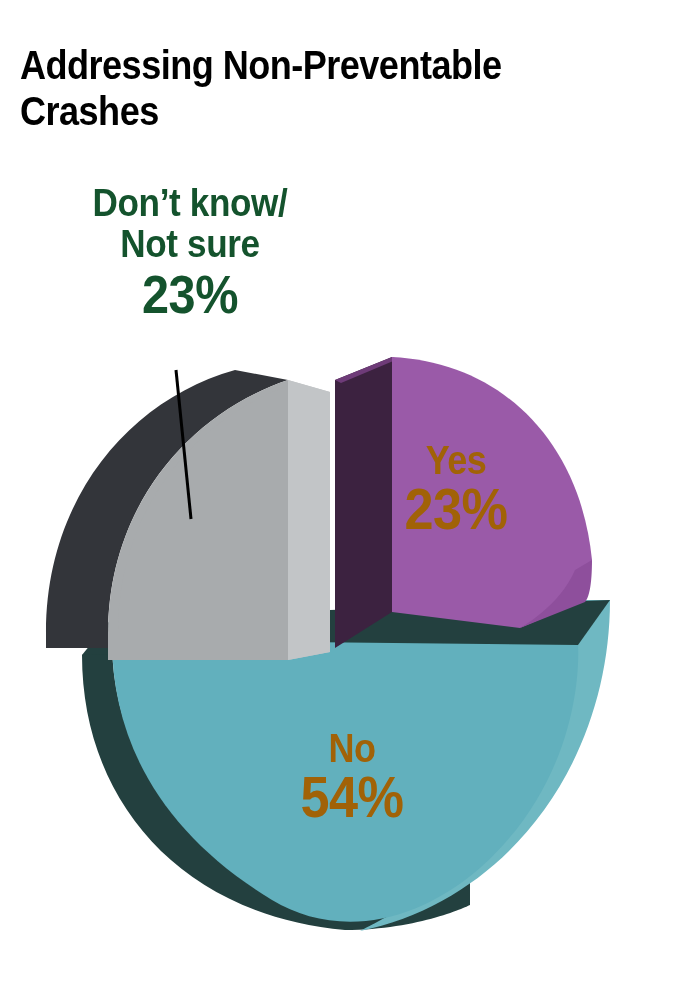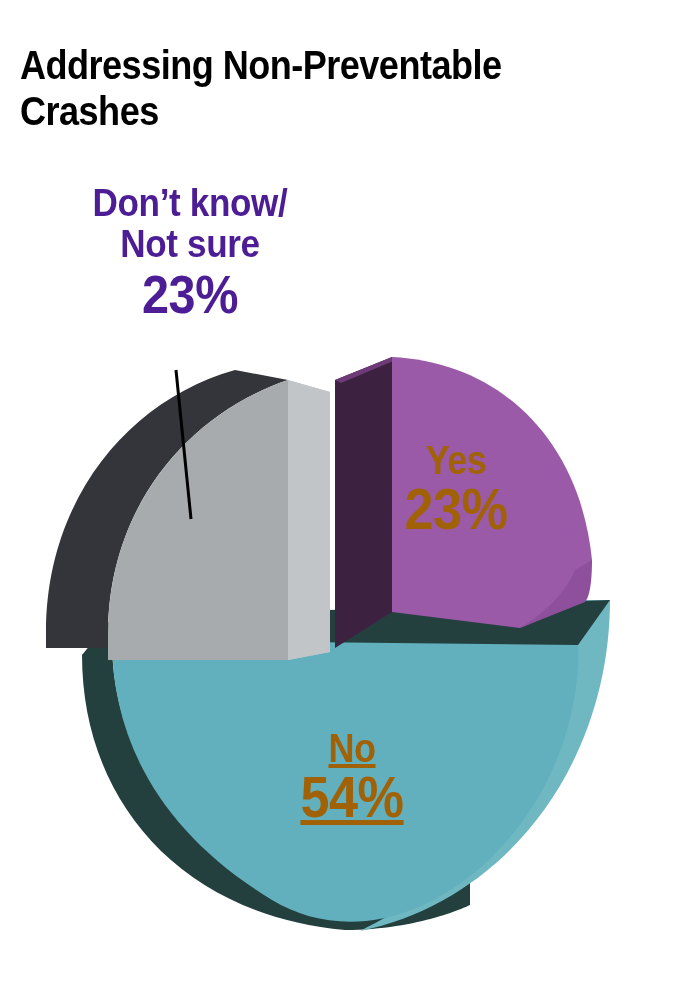--- a/index.html
+++ b/index.html
@@ -43,7 +43,7 @@
     top: 183px;
     width: 320px;
     text-align: center;
-    color: #4c1d95;
+    color: #14532d;
     font-family: "Liberation Sans Narrow", "Liberation Sans", sans-serif;
     font-weight: 700;
     letter-spacing: -0.4px;

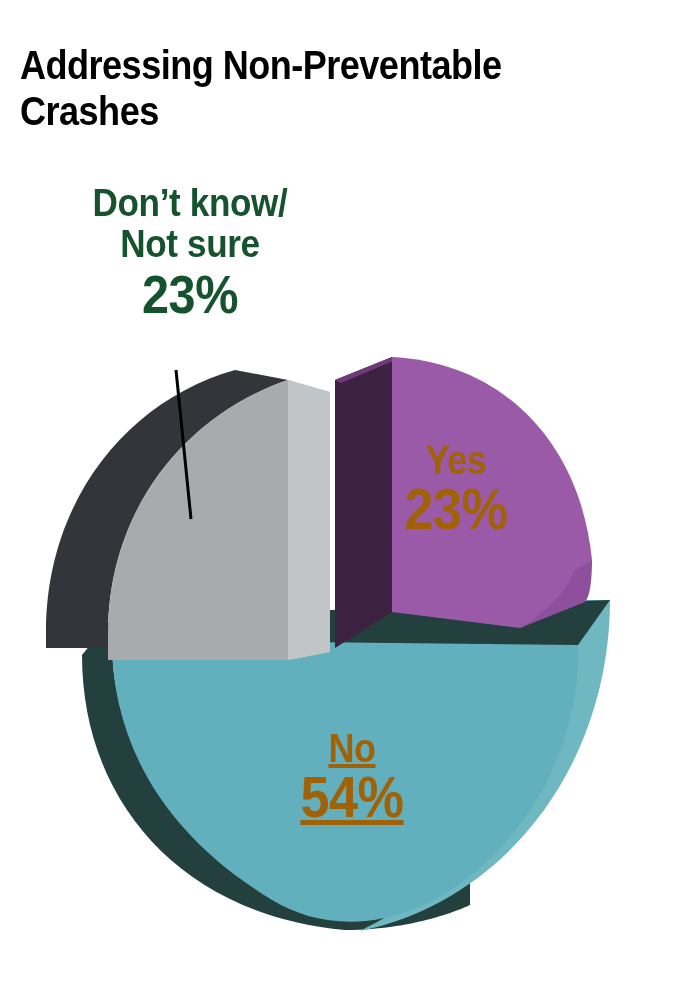--- a/index.html
+++ b/index.html
@@ -103,7 +103,6 @@
     left: 252px;
     top: 728px;
     width: 200px;
-    text-decoration: underline;
   }
 </style>
 </head>

